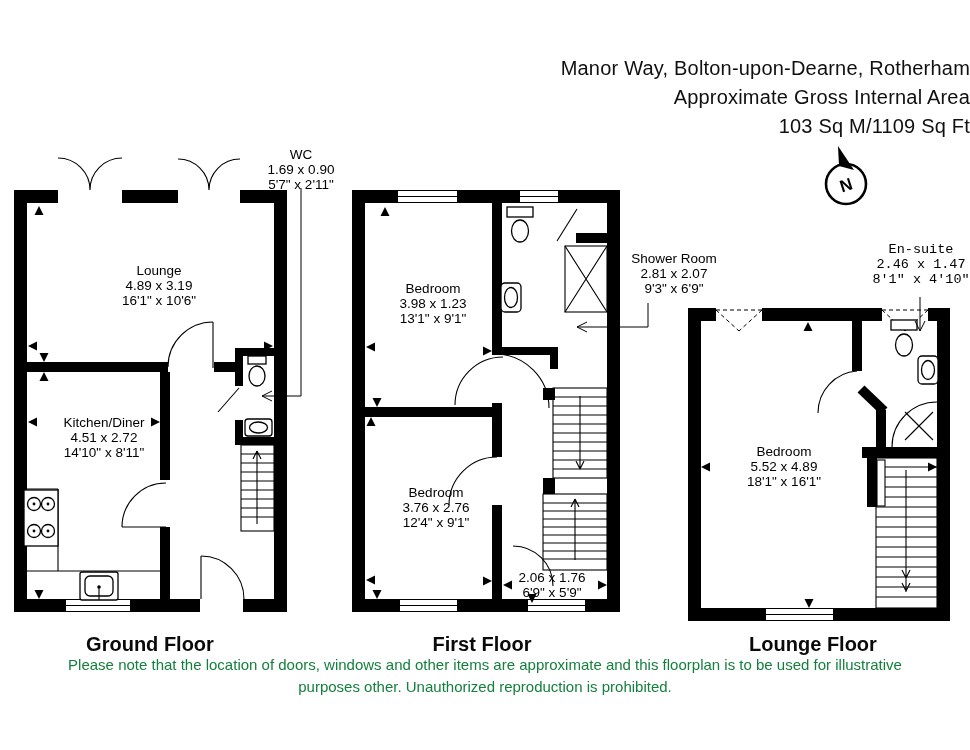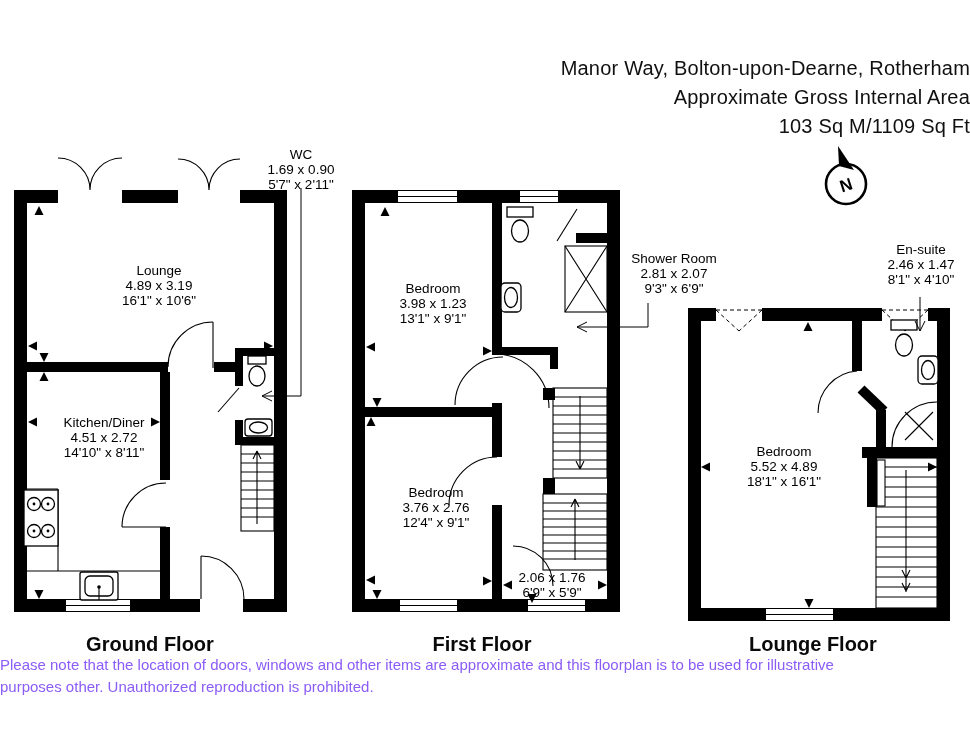--- a/index.html
+++ b/index.html
@@ -272,7 +272,7 @@
     <div>2.06 x 1.76</div>
     <div>6'9" x 5'9"</div>
   </div>
-  <div class="room-label" style="left:921px;top:242px;">
+  <div class="room-label" style="left:921px;top:242px;font-family:Liberation Mono, monospace;">
     <div class="rn">En-suite</div>
     <div>2.46 x 1.47</div>
     <div>8'1" x 4'10"</div>

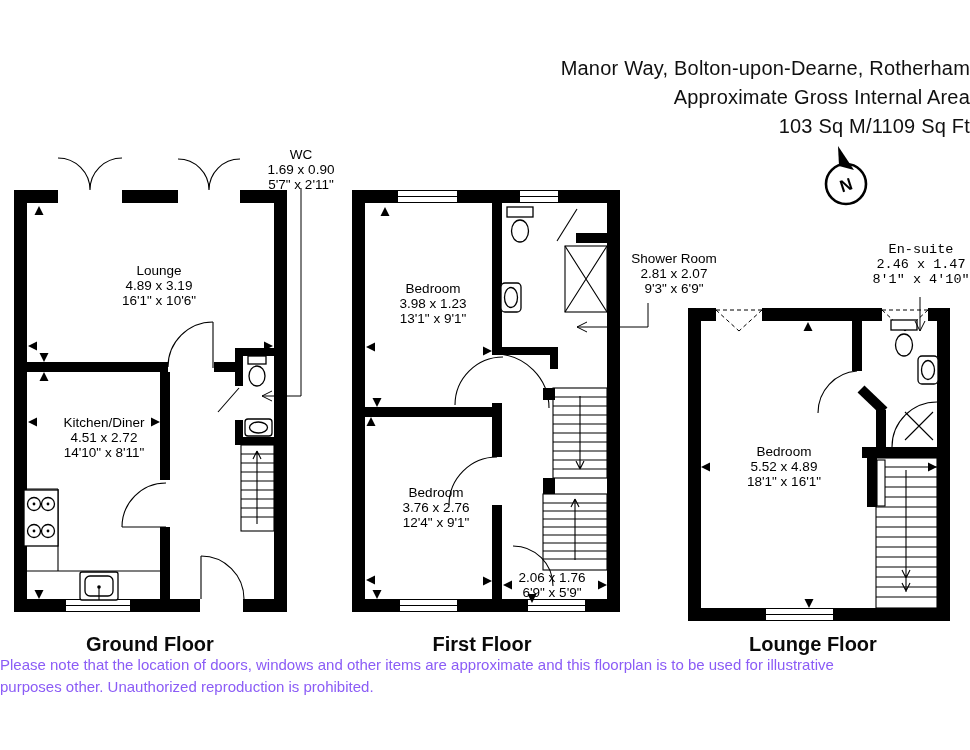--- a/index.html
+++ b/index.html
@@ -13,8 +13,8 @@
   .room-label .rn{font-size:13.5px;}
   .floor-label{position:absolute;transform:translateX(-50%);top:634px;
          font-weight:bold;font-size:20px;line-height:20px;color:#0a0a0a;white-space:nowrap;}
-  .disclaimer{position:absolute;left:0;right:0;top:654px;
-         font-size:15px;line-height:21.5px;color:#8b5cf6;}
+  .disclaimer{position:absolute;left:0;right:0;top:654px;text-align:center;
+         font-size:15px;line-height:21.5px;color:#15803d;}
   .thin{stroke:#000;fill:none;stroke-width:1.1;}
   .fixture{stroke:#000;fill:#fff;stroke-width:1.3;}
   .wall{fill:#000;stroke:none;}

